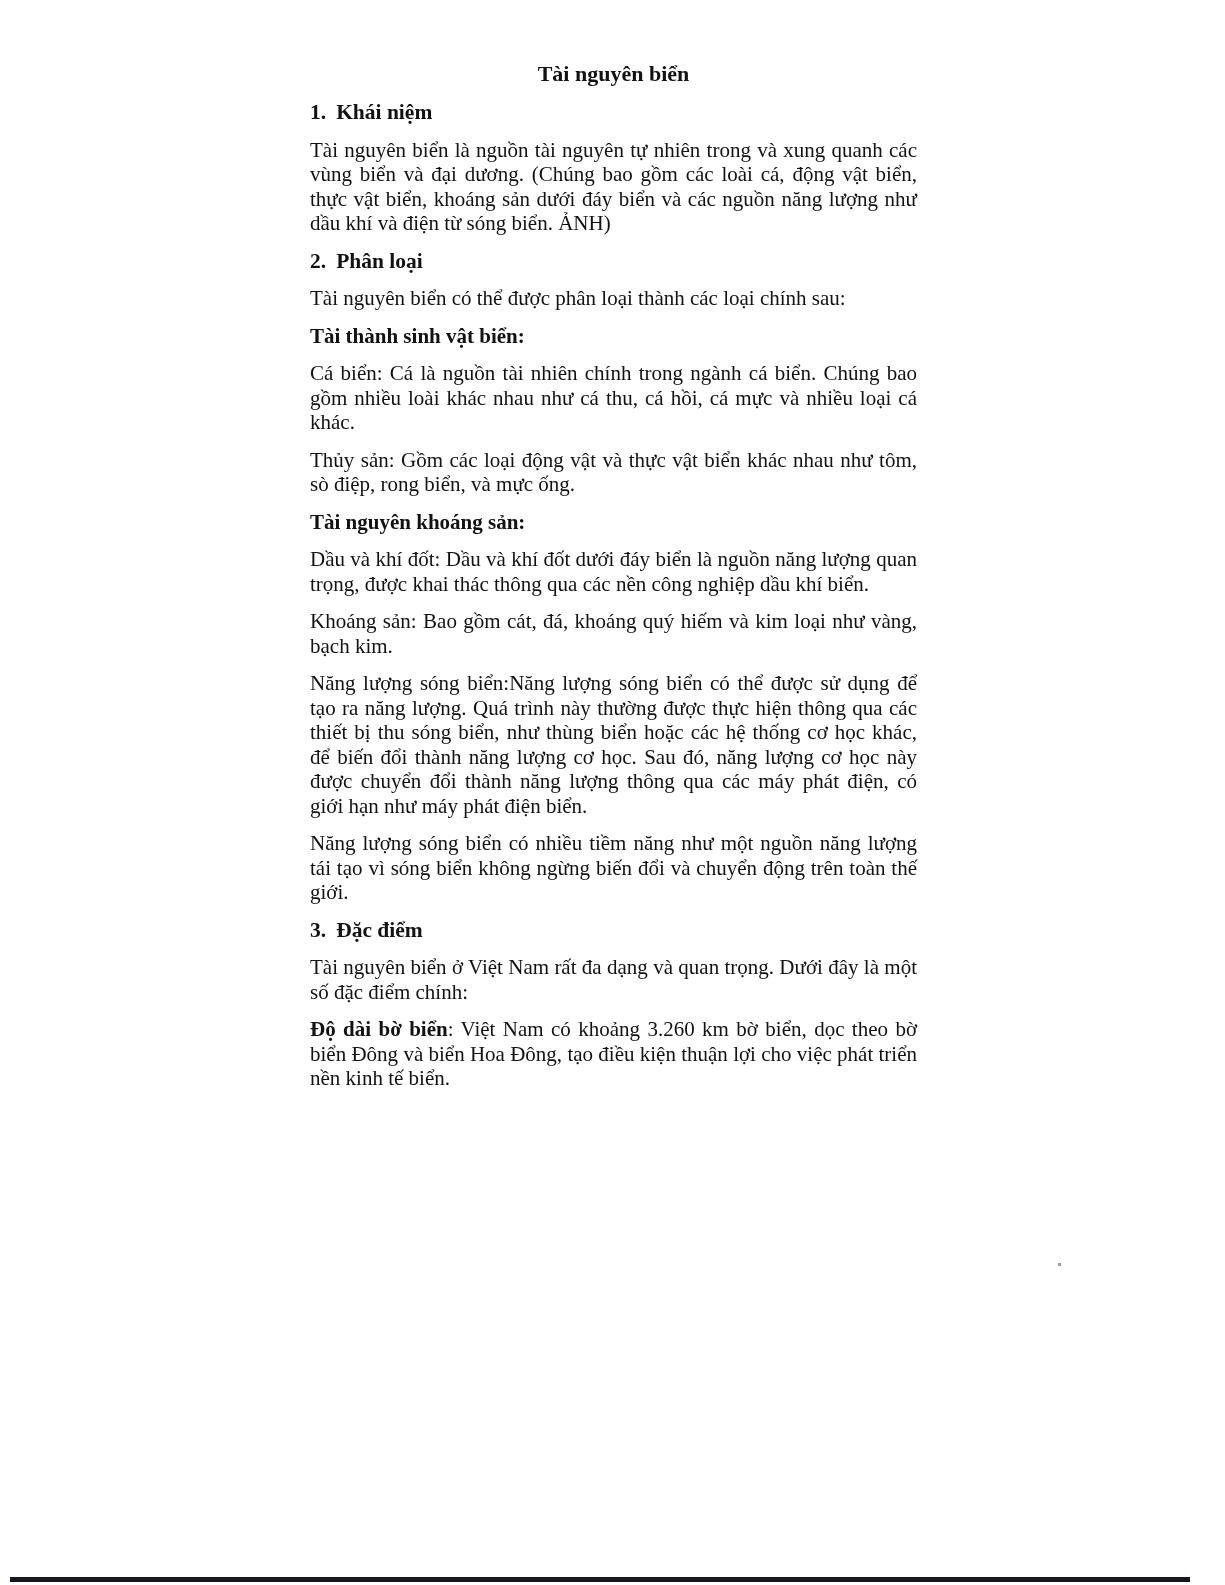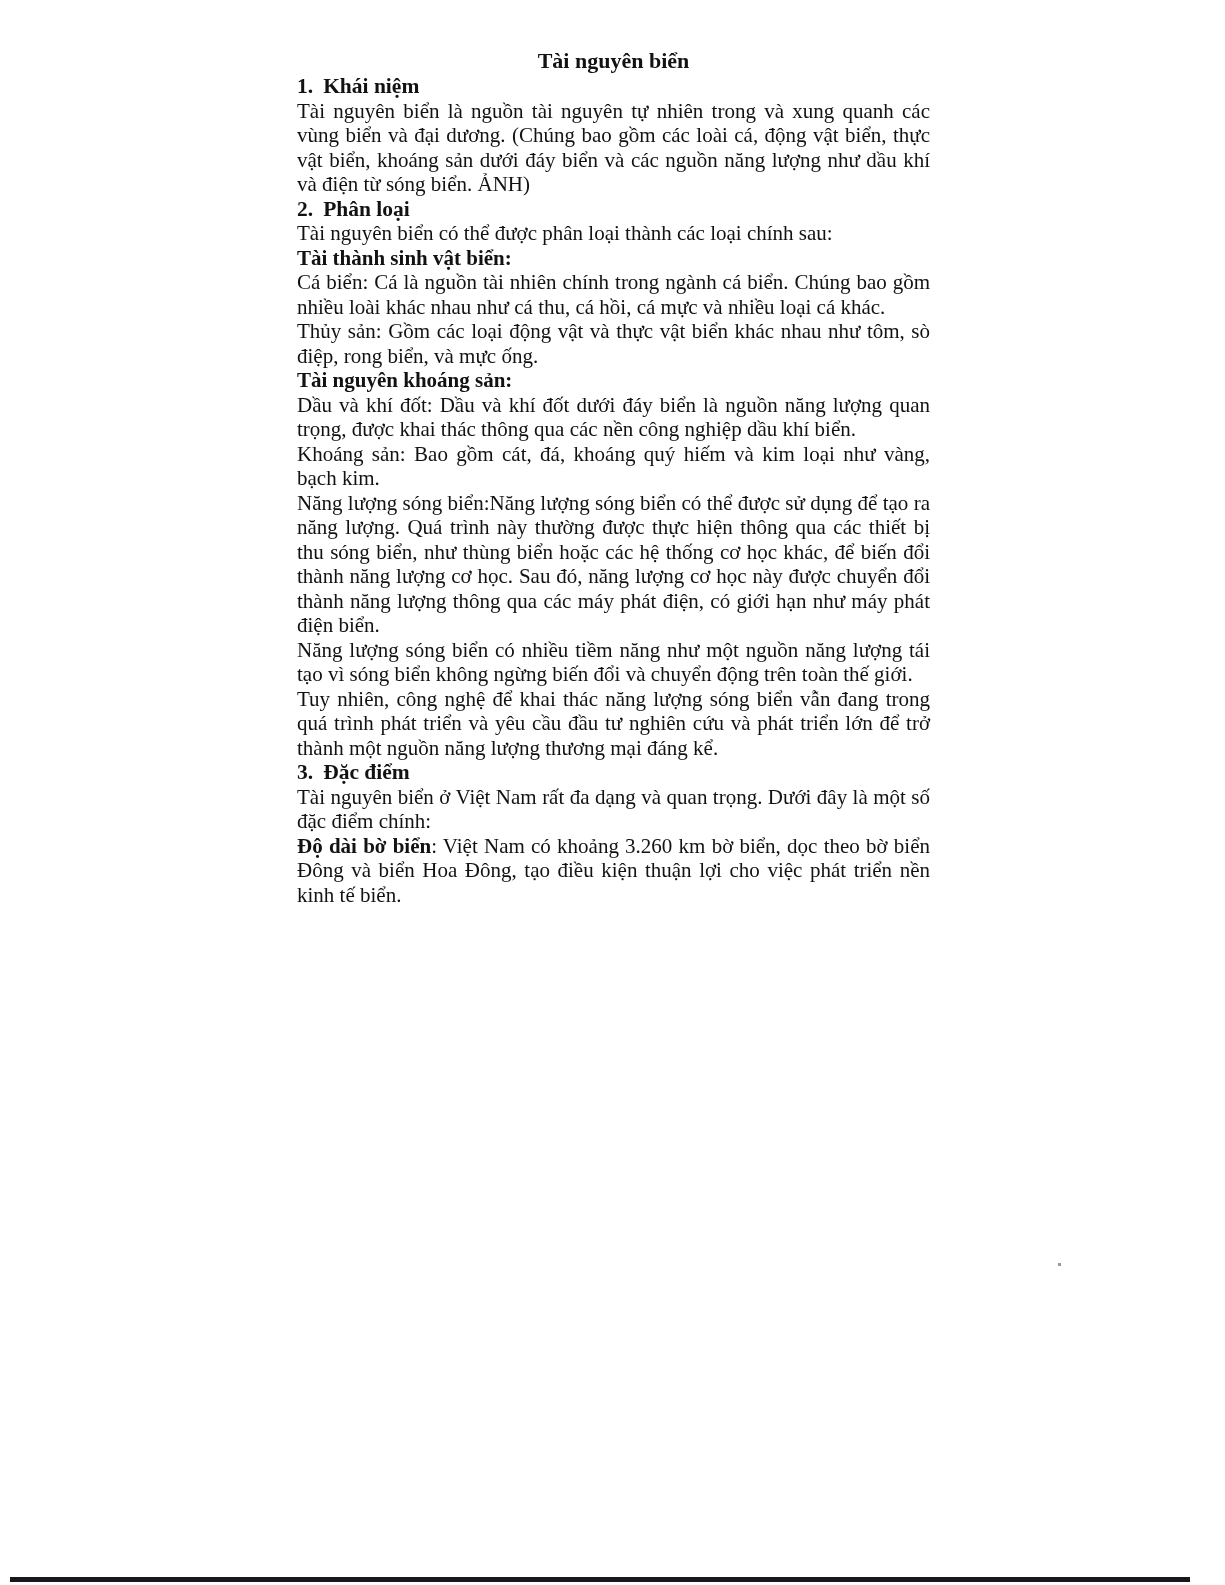--- a/index.html
+++ b/index.html
@@ -24,7 +24,7 @@
     font-size: 21px;
     line-height: 24.5px;
   }
-  .doc p, .doc div { margin: 0; padding: 0; }
+  .doc p, .doc div { margin: 13px; padding: 0; }
   .title {
     text-align: center;
     font-weight: bold;

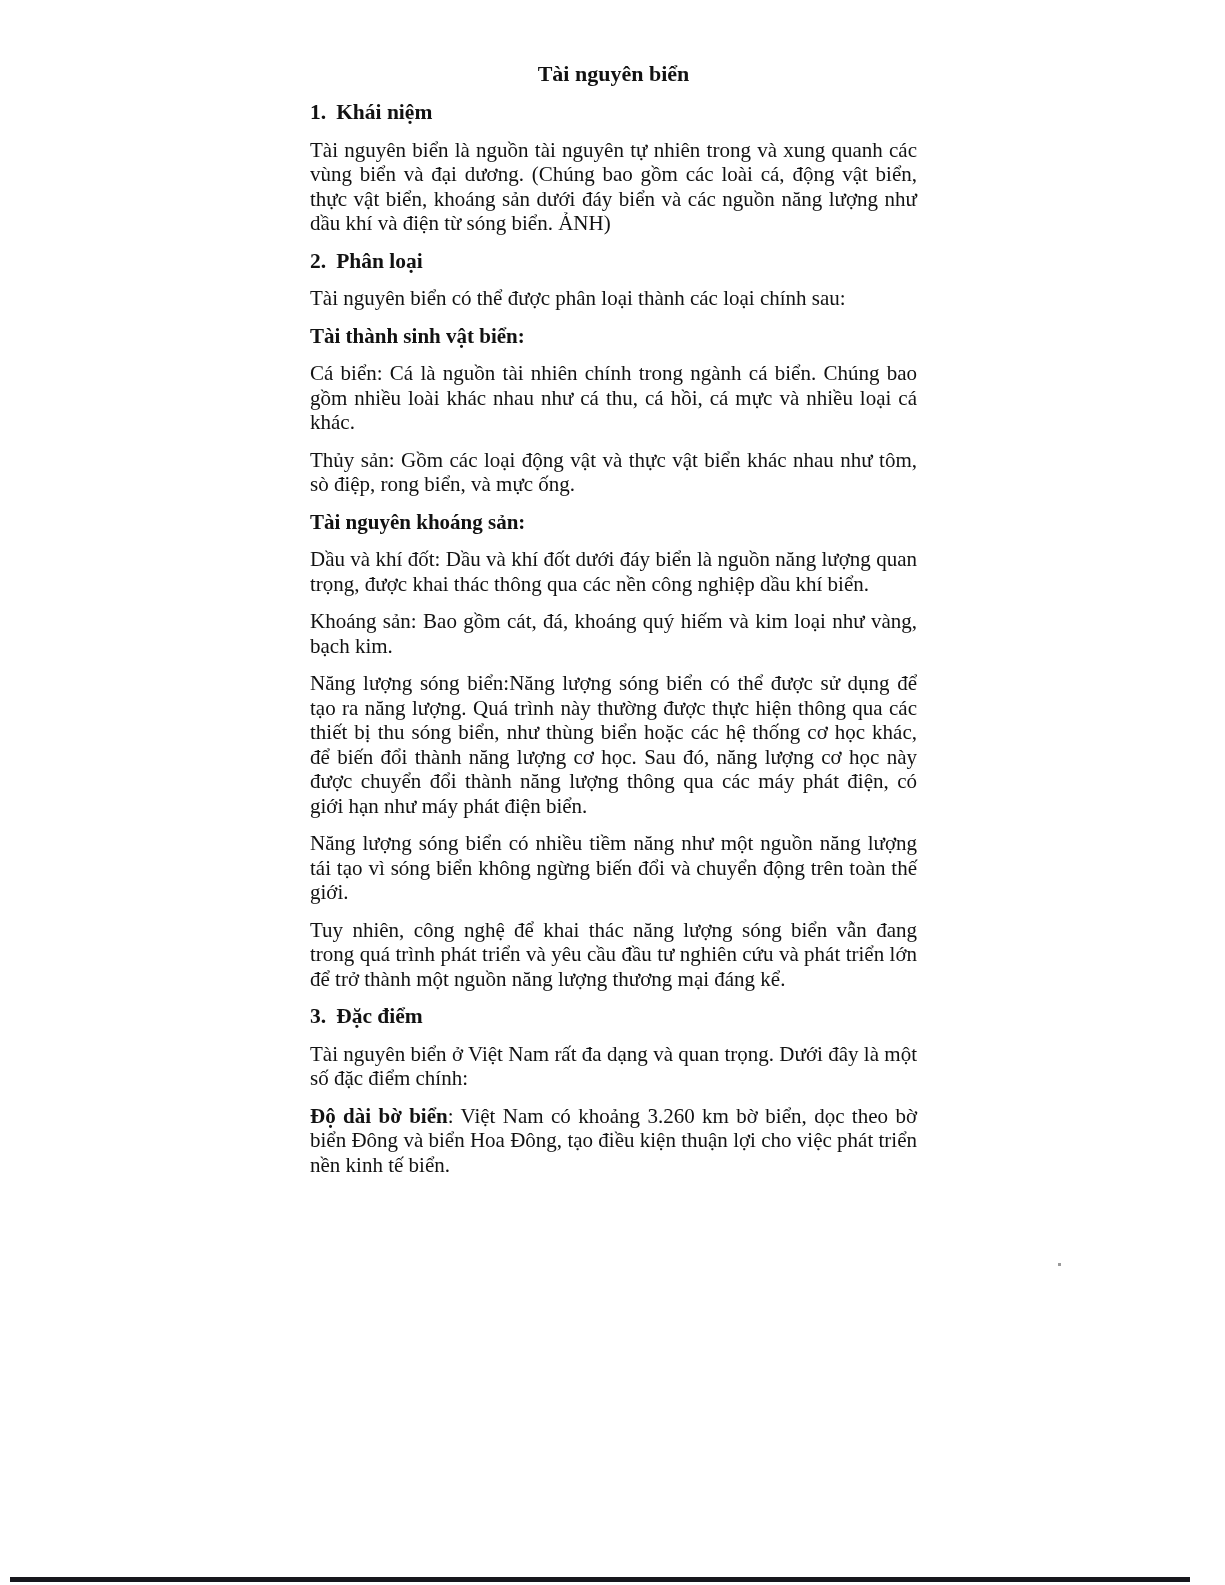--- a/index.html
+++ b/index.html
@@ -93,7 +93,6 @@
 
     <p class="para">Năng lượng sóng biển:Năng lượng sóng biển có thể được sử dụng để tạo ra năng lượng. Quá trình này thường được thực hiện thông qua các thiết bị thu sóng biển, như thùng biển hoặc các hệ thống cơ học khác, để biến đổi thành năng lượng cơ học. Sau đó, năng lượng cơ học này được chuyển đổi thành năng lượng thông qua các máy phát điện, có giới hạn như máy phát điện biển.</p>
     <p class="para">Năng lượng sóng biển có nhiều tiềm năng như một nguồn năng lượng tái tạo vì sóng biển không ngừng biến đổi và chuyển động trên toàn thế giới.</p>
-    <p class="para">Tuy nhiên, công nghệ để khai thác năng lượng sóng biển vẫn đang trong quá trình phát triển và yêu cầu đầu tư nghiên cứu và phát triển lớn để trở thành một nguồn năng lượng thương mại đáng kể.</p>
 
     <div class="num-heading gap-before-s3"><span class="num">3.</span><span>Đặc điểm</span></div>
 

